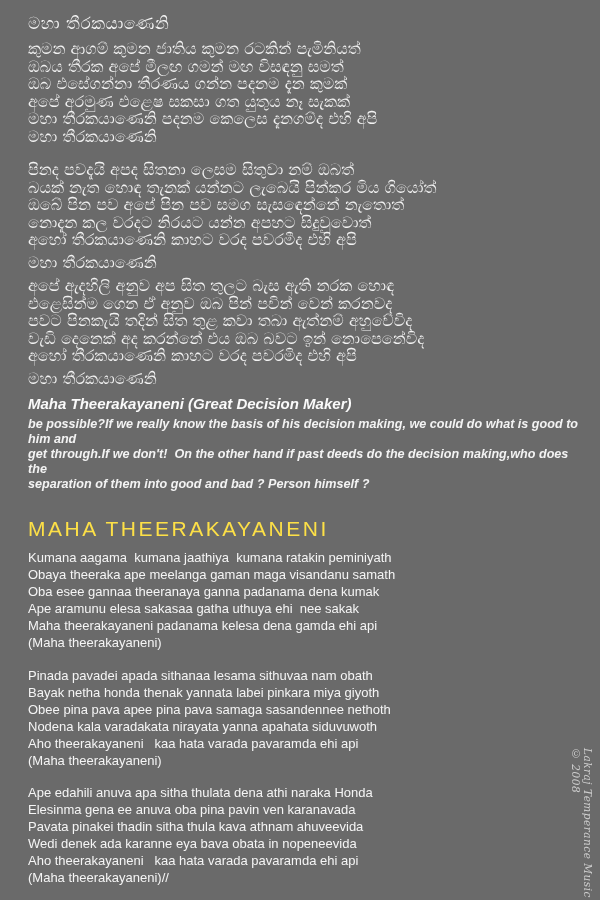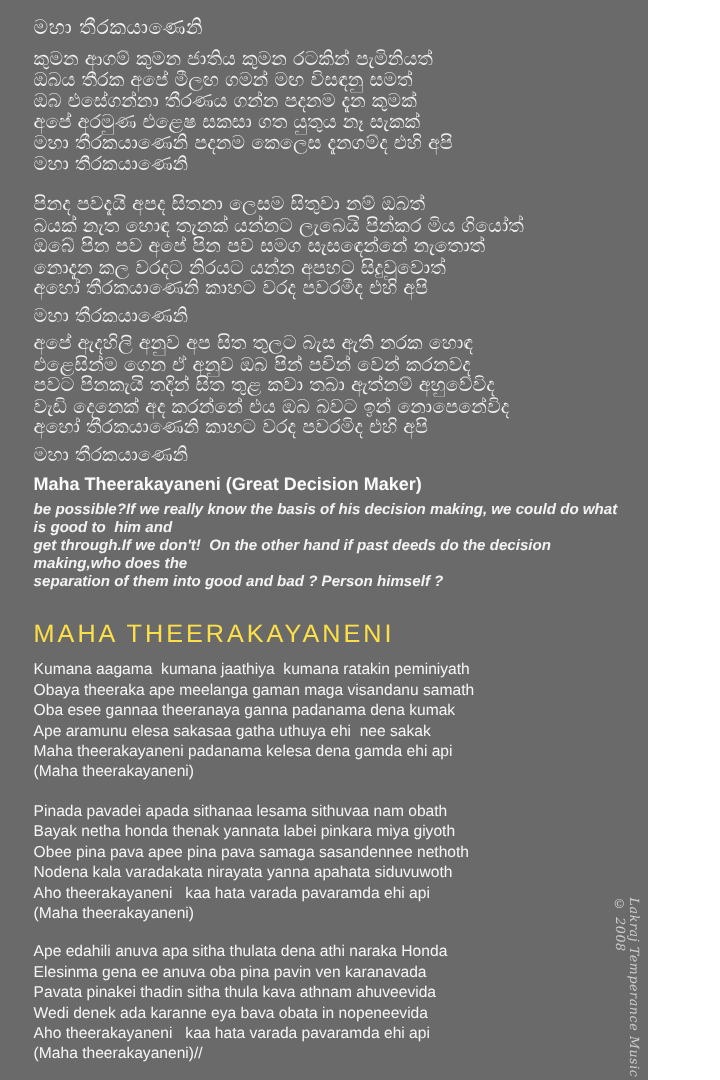--- a/index.html
+++ b/index.html
@@ -5,7 +5,7 @@
   html,body { margin:0; padding:0; }
   .page {
     position:relative;
-    width:540px; height:900px;
+    width:600px; height:900px;
     background:#6a6a6a;
     overflow:hidden;
     box-sizing:border-box;

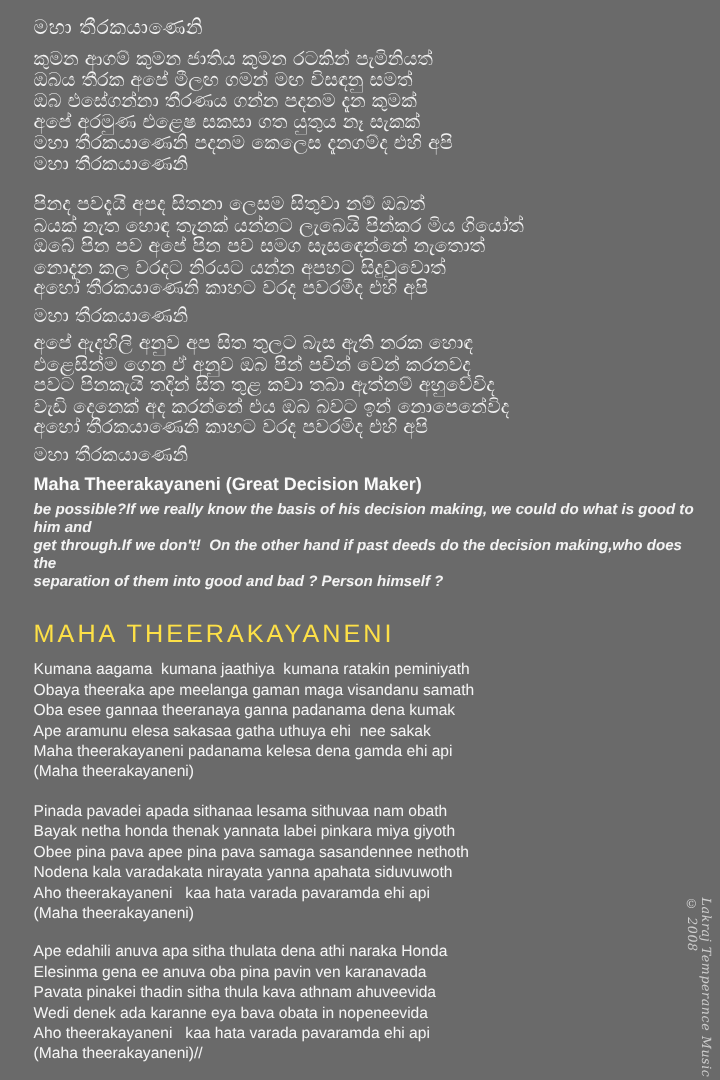--- a/index.html
+++ b/index.html
@@ -33,6 +33,7 @@
     font-weight:bold;
     font-size:15px; line-height:15px;
     color:#fafafa;
+    font-style:italic;
   }
   .en-desc { margin-top:6px; }
   .en-line {

